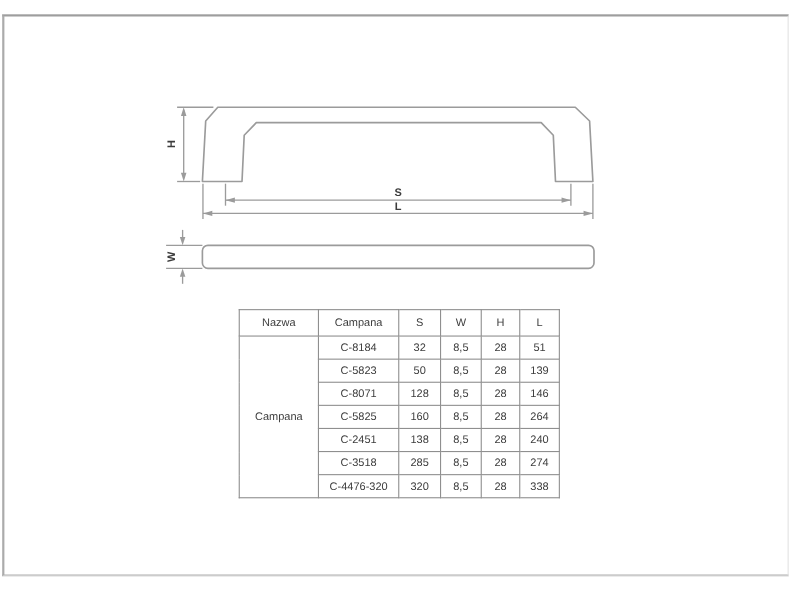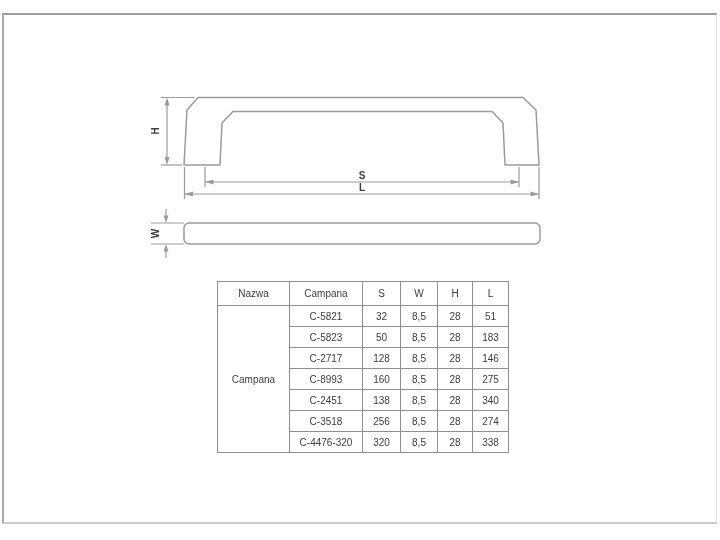--- a/index.html
+++ b/index.html
@@ -141,7 +141,7 @@
         </tr>
         <tr class="row">
           <td rowspan="7">Campana</td>
-          <td>C-5821</td>
+          <td>C-8184</td>
           <td>32</td>
           <td>8,5</td>
           <td>28</td>

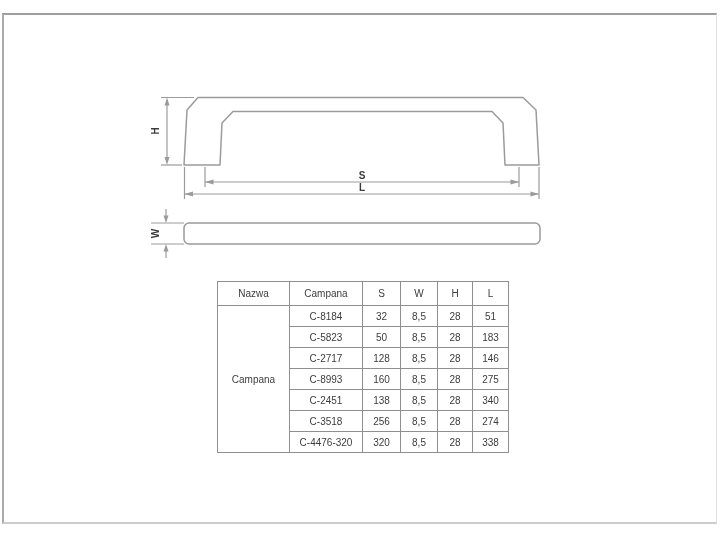--- a/index.html
+++ b/index.html
@@ -152,7 +152,7 @@
           <td>50</td>
           <td>8,5</td>
           <td>28</td>
-          <td>183</td>
+          <td>139</td>
         </tr>
         <tr class="row">
           <td>C-2717</td>

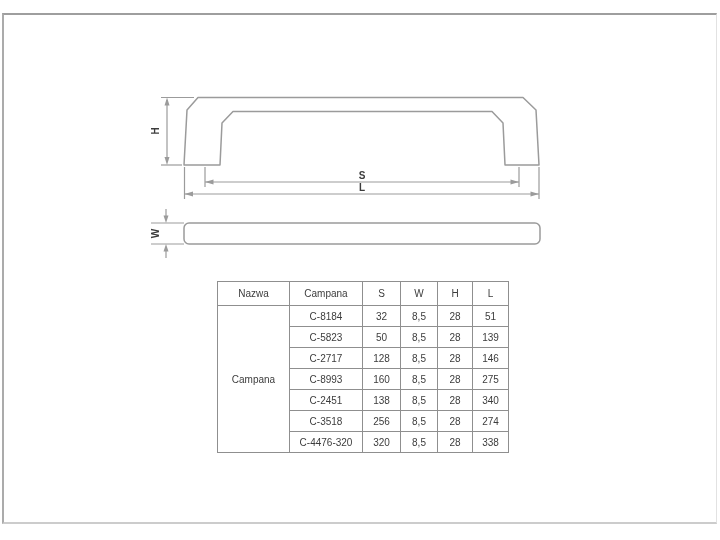--- a/index.html
+++ b/index.html
@@ -155,7 +155,7 @@
           <td>139</td>
         </tr>
         <tr class="row">
-          <td>C-2717</td>
+          <td>C-8071</td>
           <td>128</td>
           <td>8,5</td>
           <td>28</td>

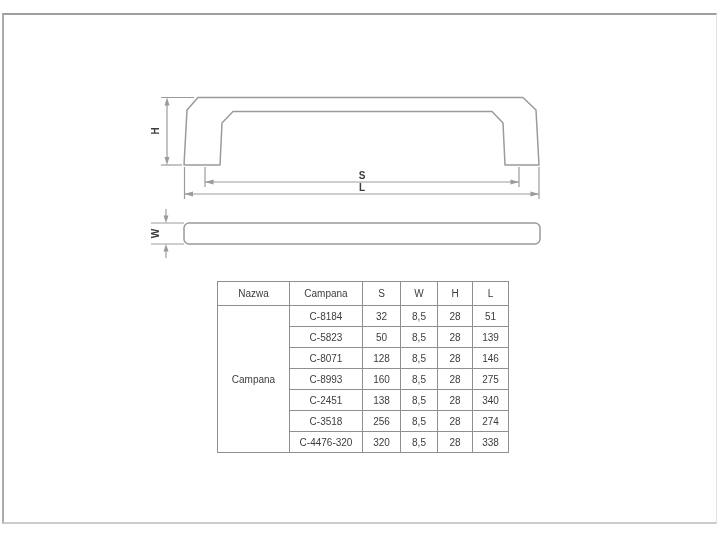--- a/index.html
+++ b/index.html
@@ -162,7 +162,7 @@
           <td>146</td>
         </tr>
         <tr class="row">
-          <td>C-8993</td>
+          <td>C-5825</td>
           <td>160</td>
           <td>8,5</td>
           <td>28</td>

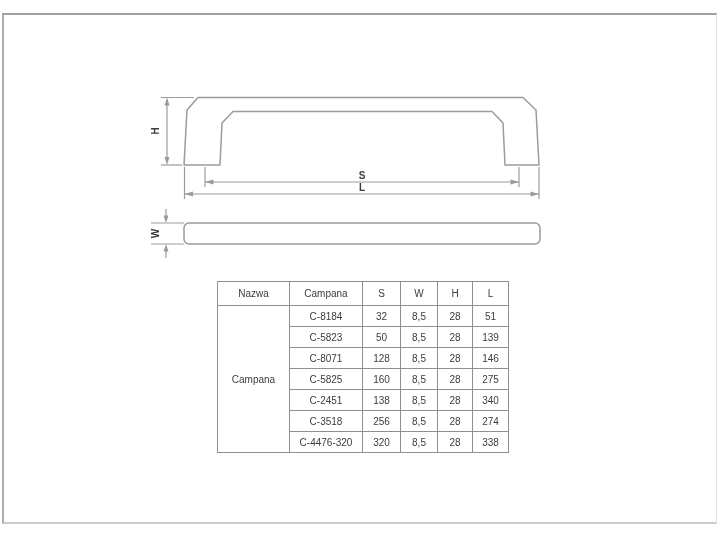--- a/index.html
+++ b/index.html
@@ -166,7 +166,7 @@
           <td>160</td>
           <td>8,5</td>
           <td>28</td>
-          <td>275</td>
+          <td>264</td>
         </tr>
         <tr class="row">
           <td>C-2451</td>

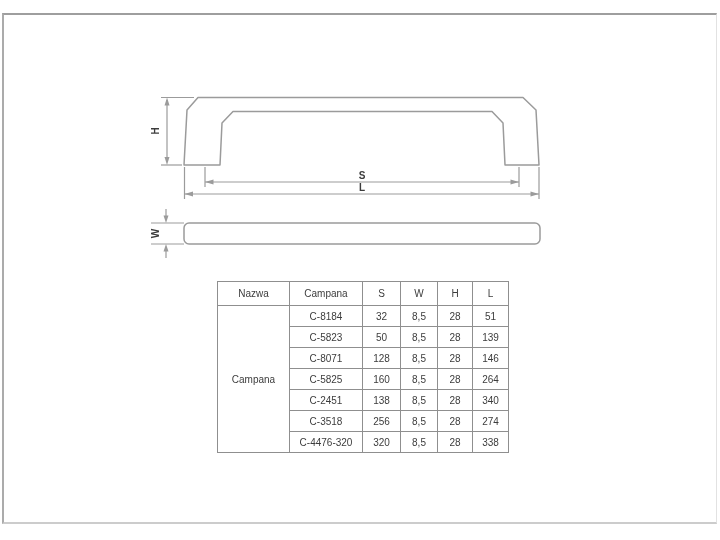--- a/index.html
+++ b/index.html
@@ -173,7 +173,7 @@
           <td>138</td>
           <td>8,5</td>
           <td>28</td>
-          <td>340</td>
+          <td>240</td>
         </tr>
         <tr class="row">
           <td>C-3518</td>

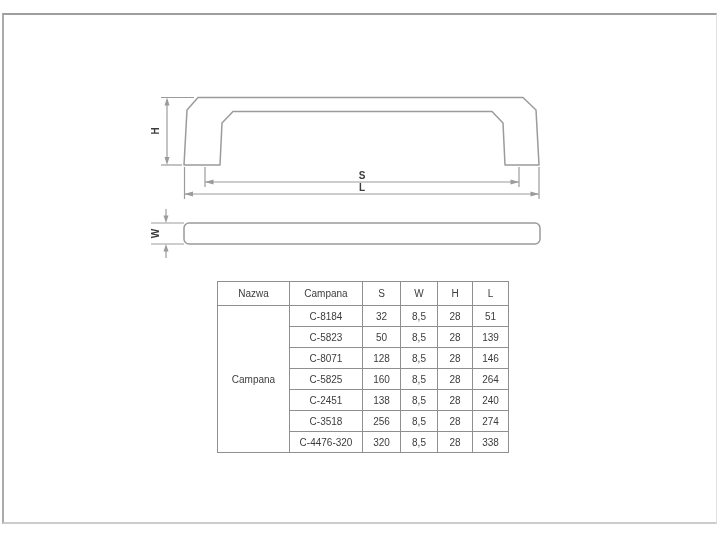--- a/index.html
+++ b/index.html
@@ -177,7 +177,7 @@
         </tr>
         <tr class="row">
           <td>C-3518</td>
-          <td>256</td>
+          <td>285</td>
           <td>8,5</td>
           <td>28</td>
           <td>274</td>

